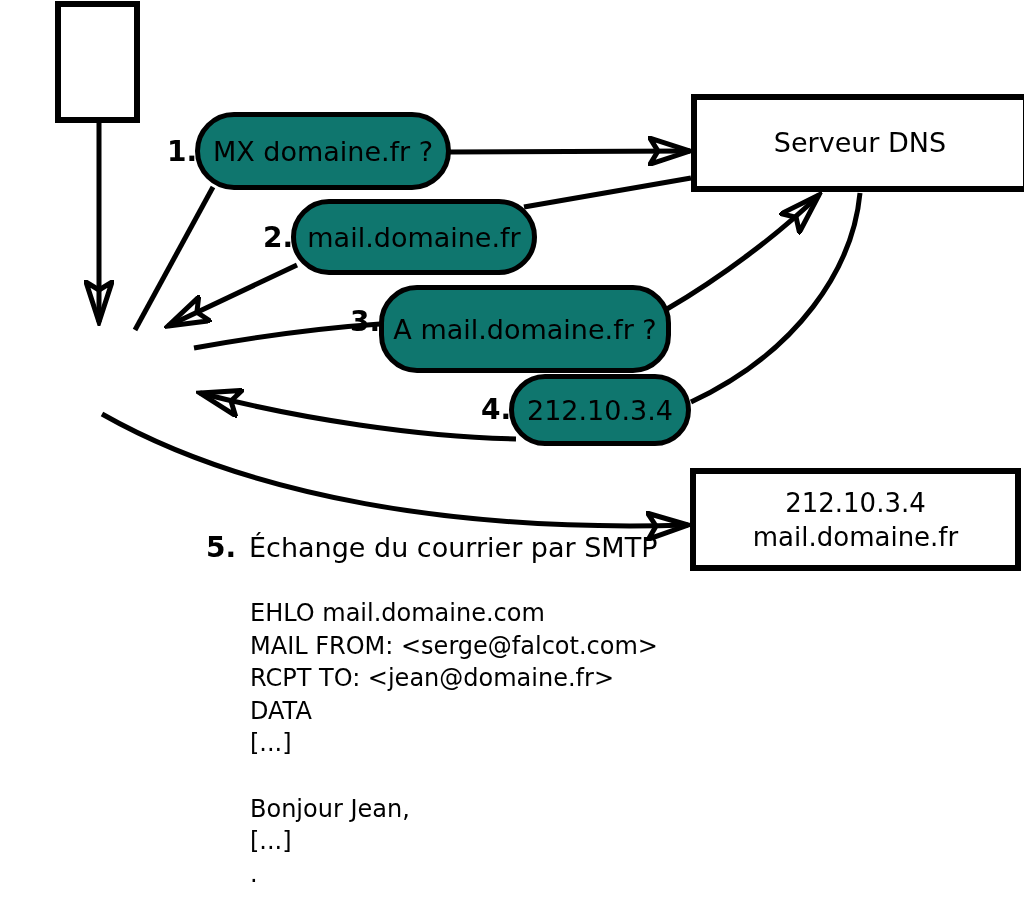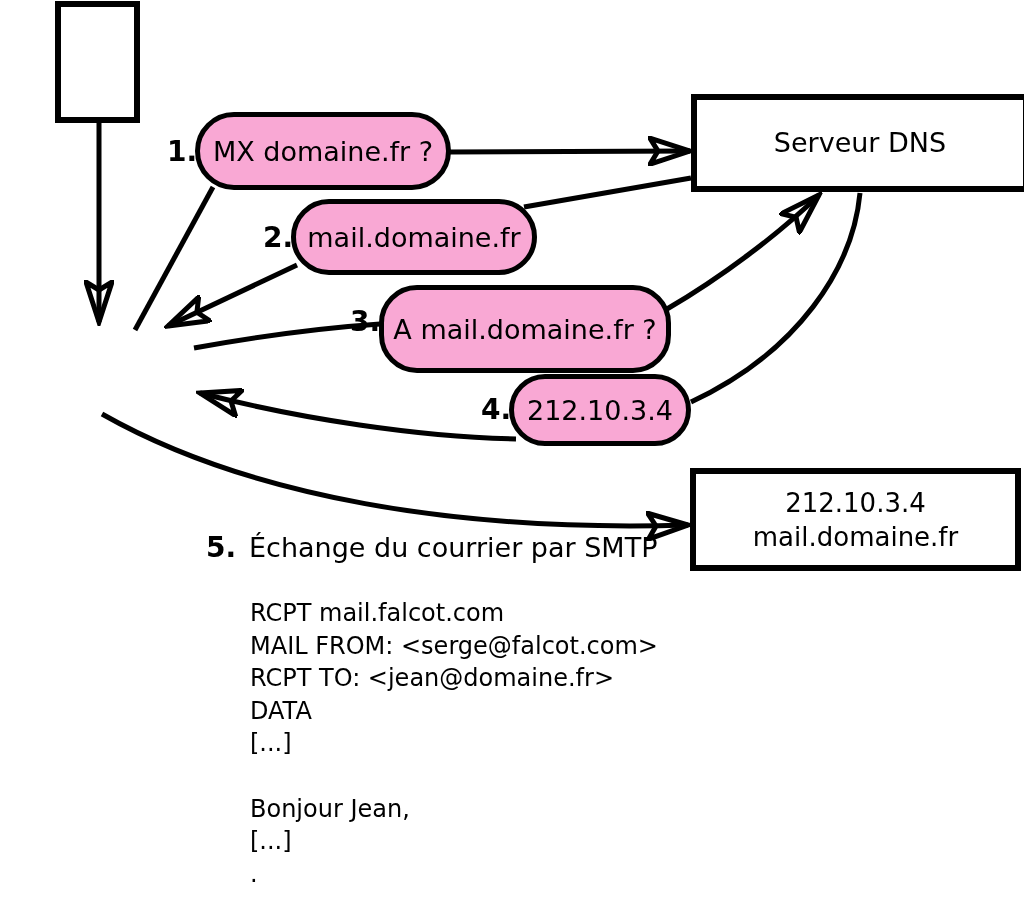--- a/index.html
+++ b/index.html
@@ -40,7 +40,7 @@
   }
   .bubble {
     position: absolute;
-    background: #f9a8d4;
+    background: #0f766e;
     border: 5px solid #000;
     display: flex;
     align-items: center;

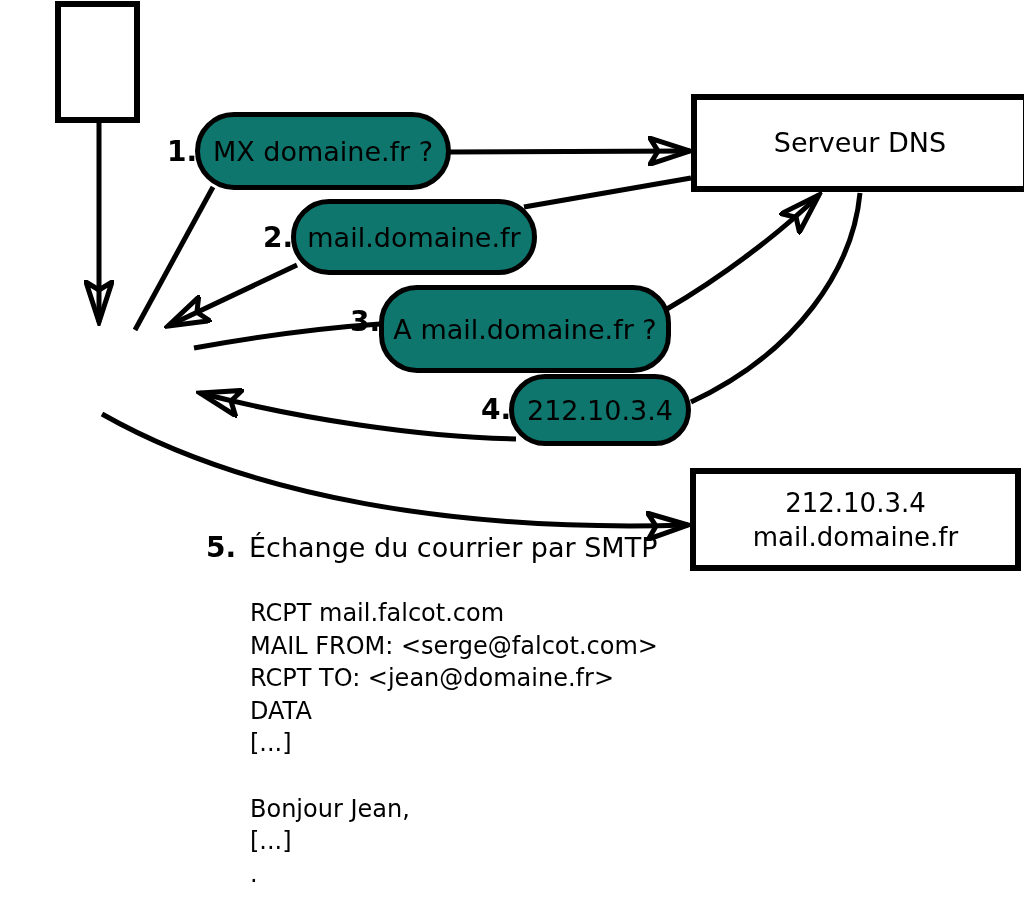--- a/index.html
+++ b/index.html
@@ -144,7 +144,7 @@
   <div class="label step5-text" style="left:249px; top:532px;">Échange du courrier par SMTP</div>
 
   <div class="smtp-block">
-    <div class="smtp-line">RCPT mail.falcot.com</div>
+    <div class="smtp-line">EHLO mail.domaine.com</div>
     <div class="smtp-line">MAIL FROM: &lt;serge@falcot.com&gt;</div>
     <div class="smtp-line">RCPT TO: &lt;jean@domaine.fr&gt;</div>
     <div class="smtp-line">DATA</div>

